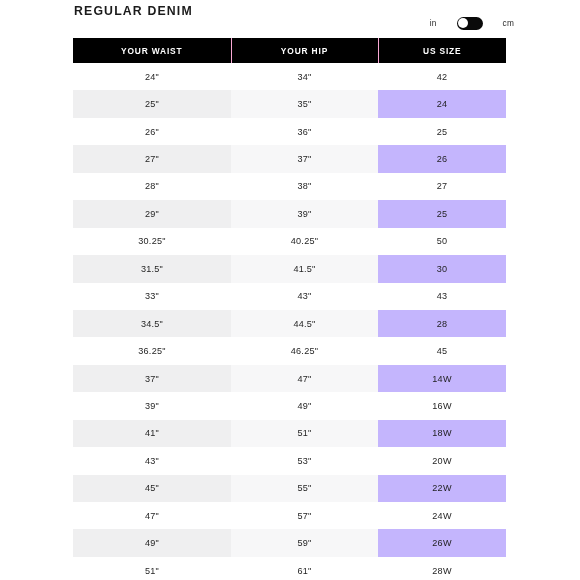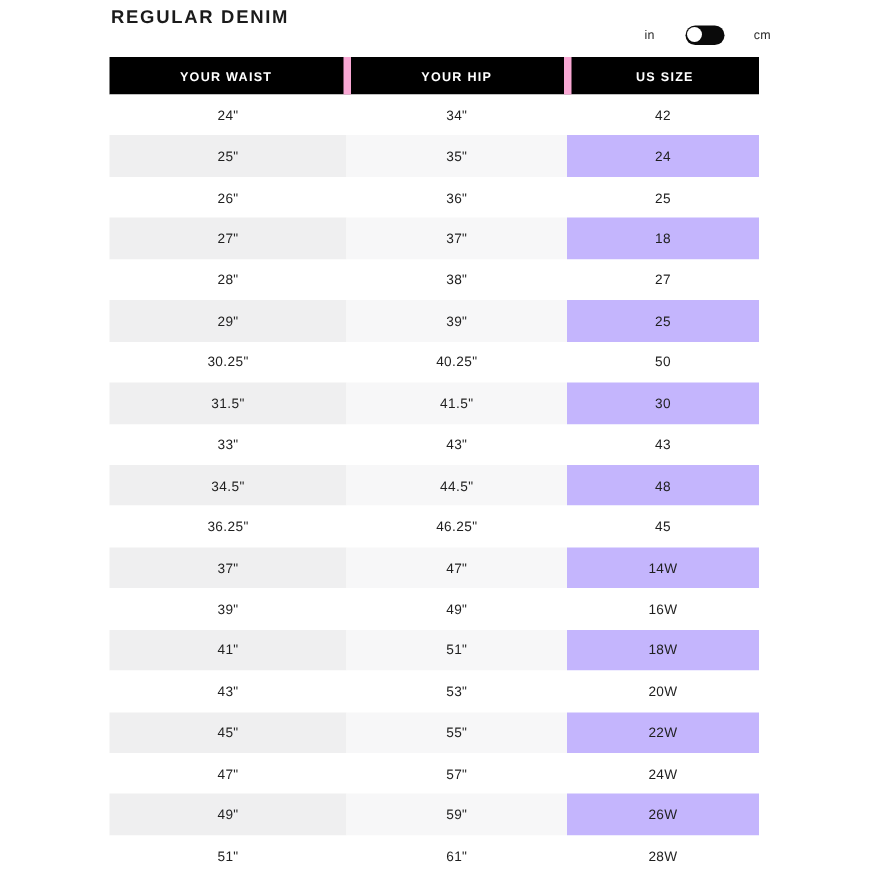--- a/index.html
+++ b/index.html
@@ -94,7 +94,7 @@
     height: 25px;
     text-align: center;
     vertical-align: middle;
-    border-right: 5px solid #f9a8d4;
+    border-right: 1px solid #f9a8d4;
   }
   .size-table thead th:last-child { border-right: none; }
 

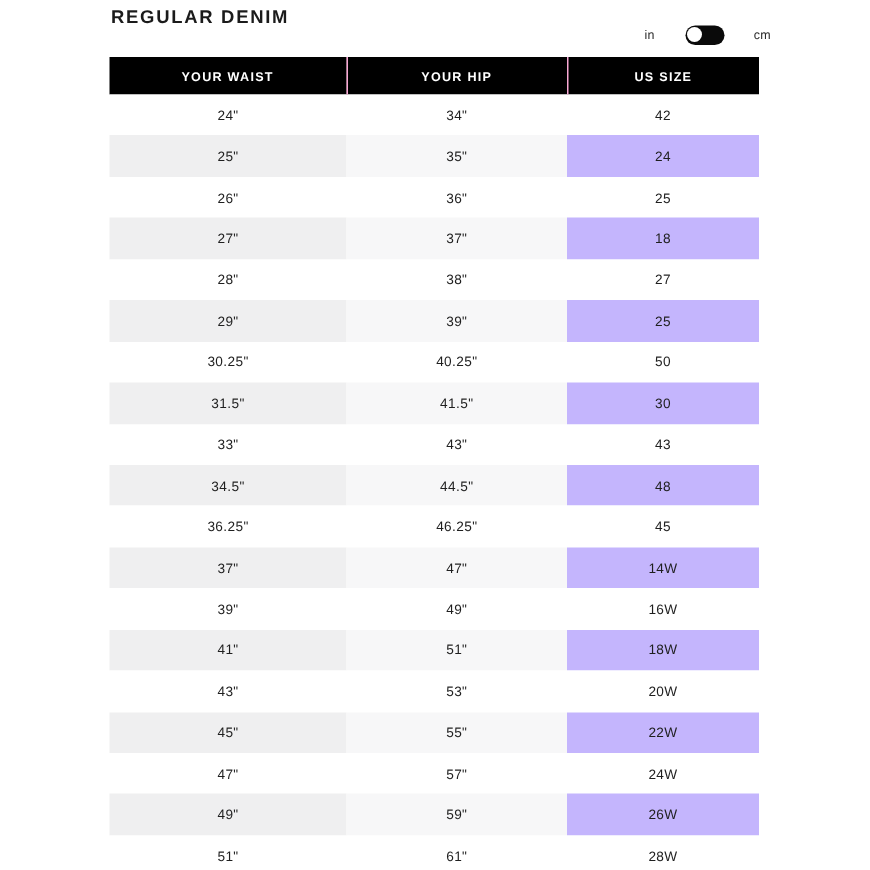--- a/index.html
+++ b/index.html
@@ -160,7 +160,7 @@
         <tr class="alt">
           <td class="col-waist">27"</td>
           <td class="col-hip">37"</td>
-          <td class="col-size">18</td>
+          <td class="col-size">26</td>
         </tr>
         <tr>
           <td class="col-waist">28"</td>

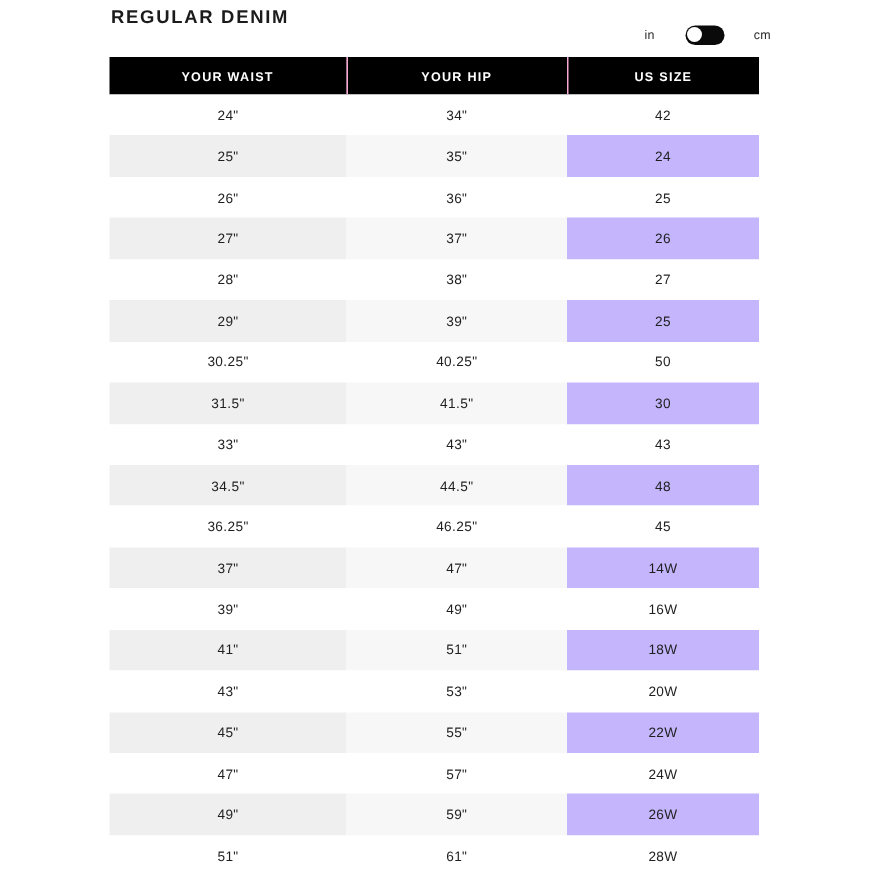--- a/index.html
+++ b/index.html
@@ -190,7 +190,7 @@
         <tr class="alt">
           <td class="col-waist">34.5"</td>
           <td class="col-hip">44.5"</td>
-          <td class="col-size">48</td>
+          <td class="col-size">28</td>
         </tr>
         <tr>
           <td class="col-waist">36.25"</td>

